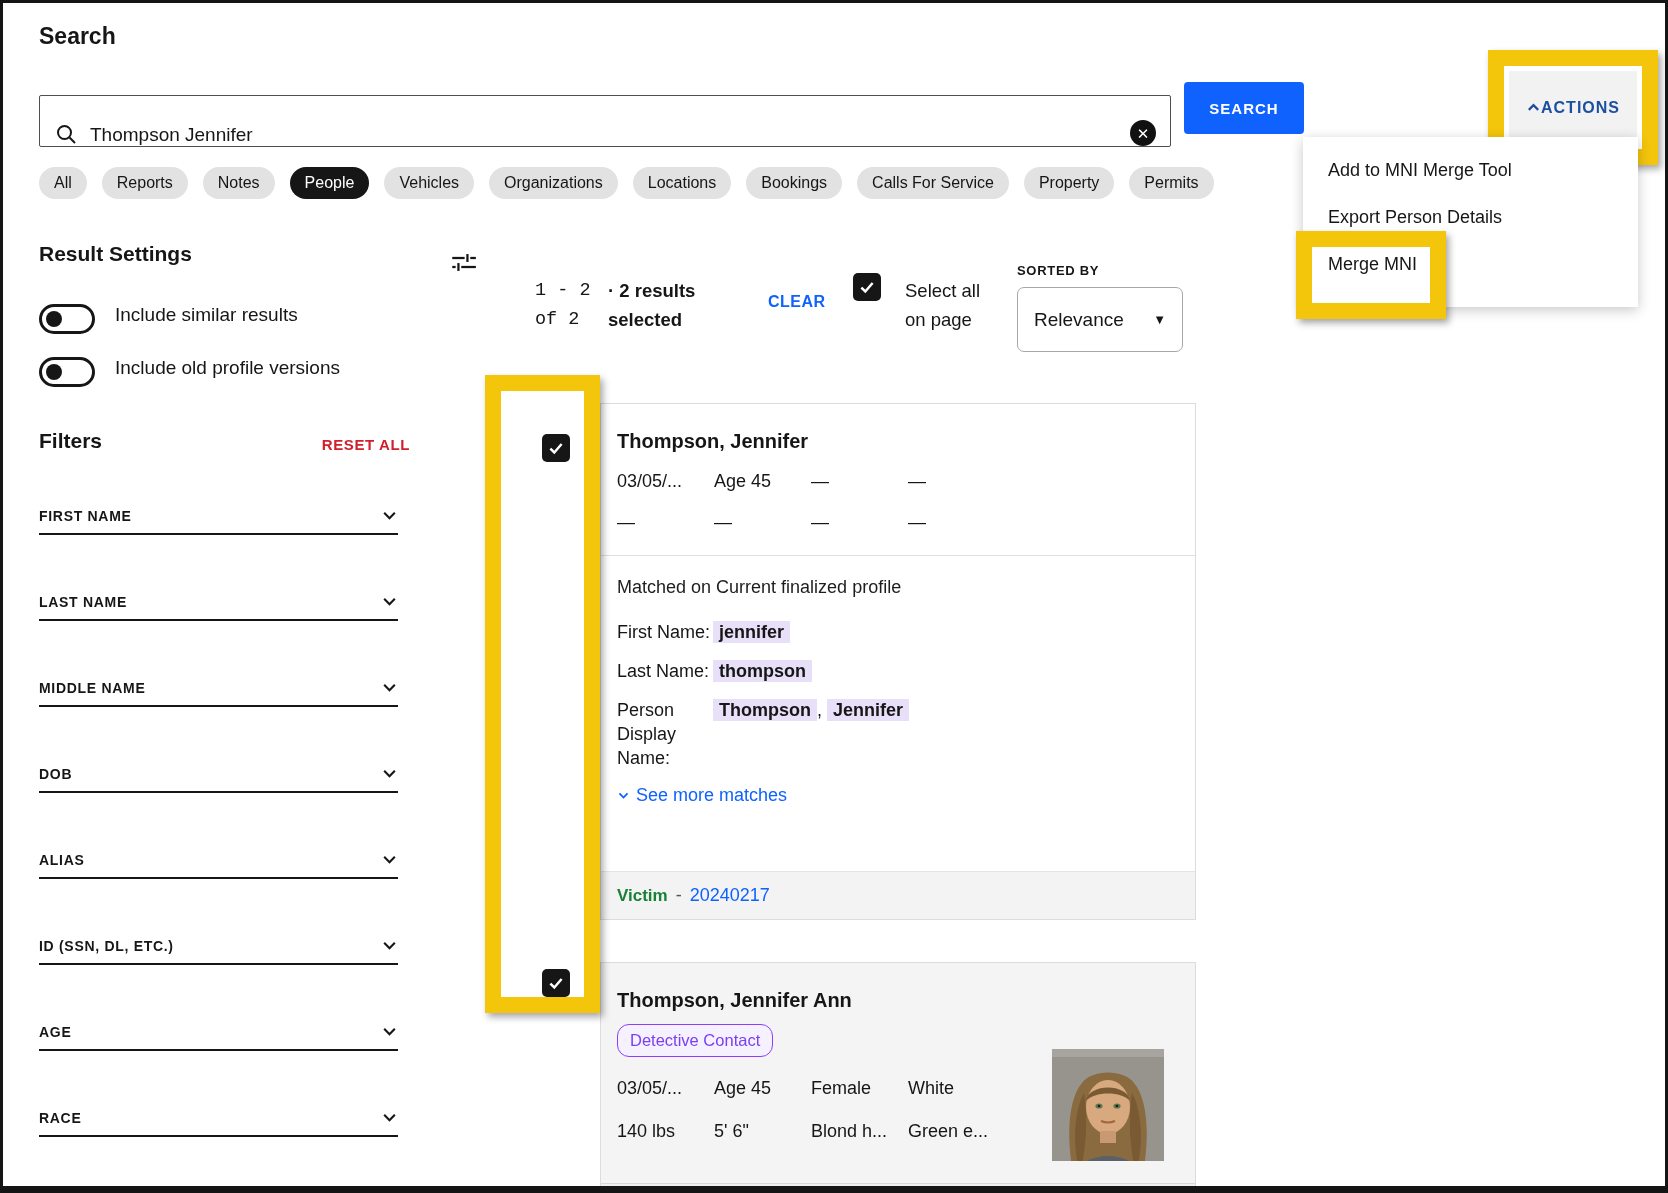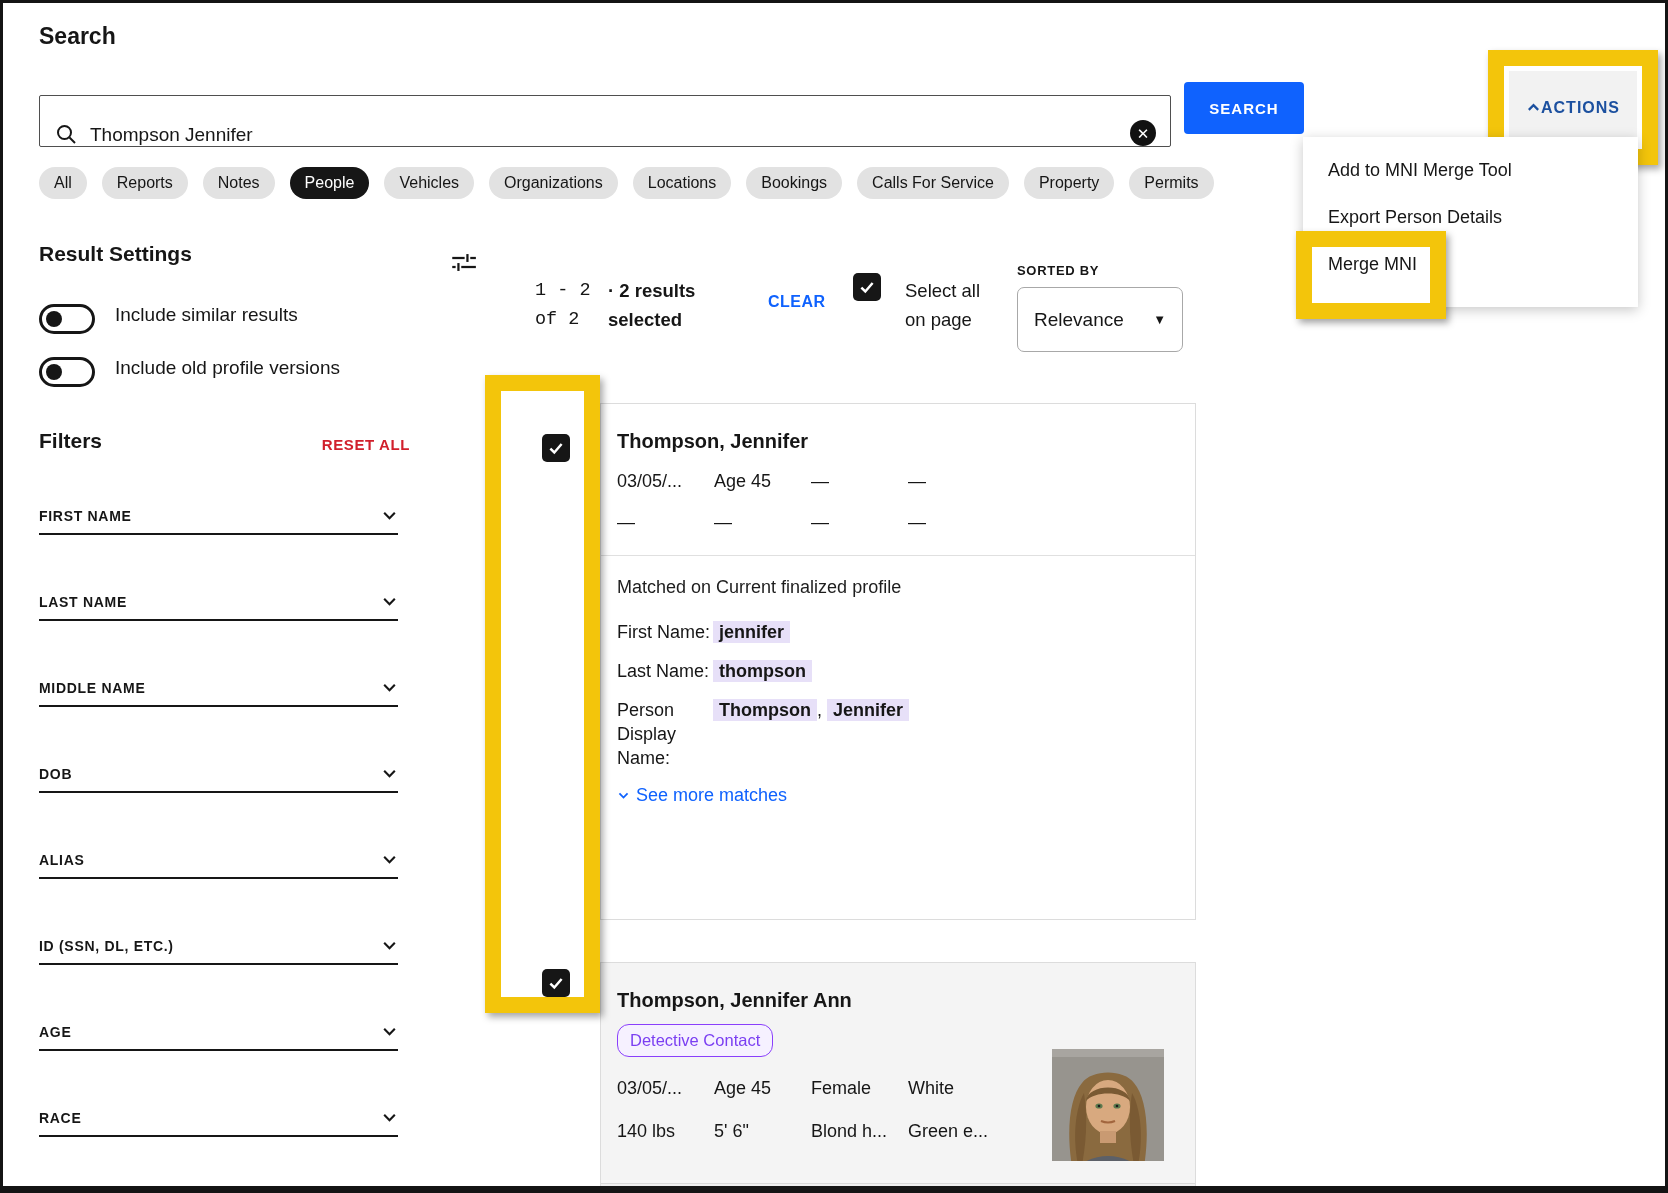--- a/index.html
+++ b/index.html
@@ -355,6 +355,11 @@
         </span>
         <span>See more matches</span>
       </div>
+    </div>
+    <div class="victim-strip">
+      <span class="victim-role">Victim</span>
+      <span class="victim-dash">-</span>
+      <span class="report-link">20240217</span>
     </div>
   </div>
 

